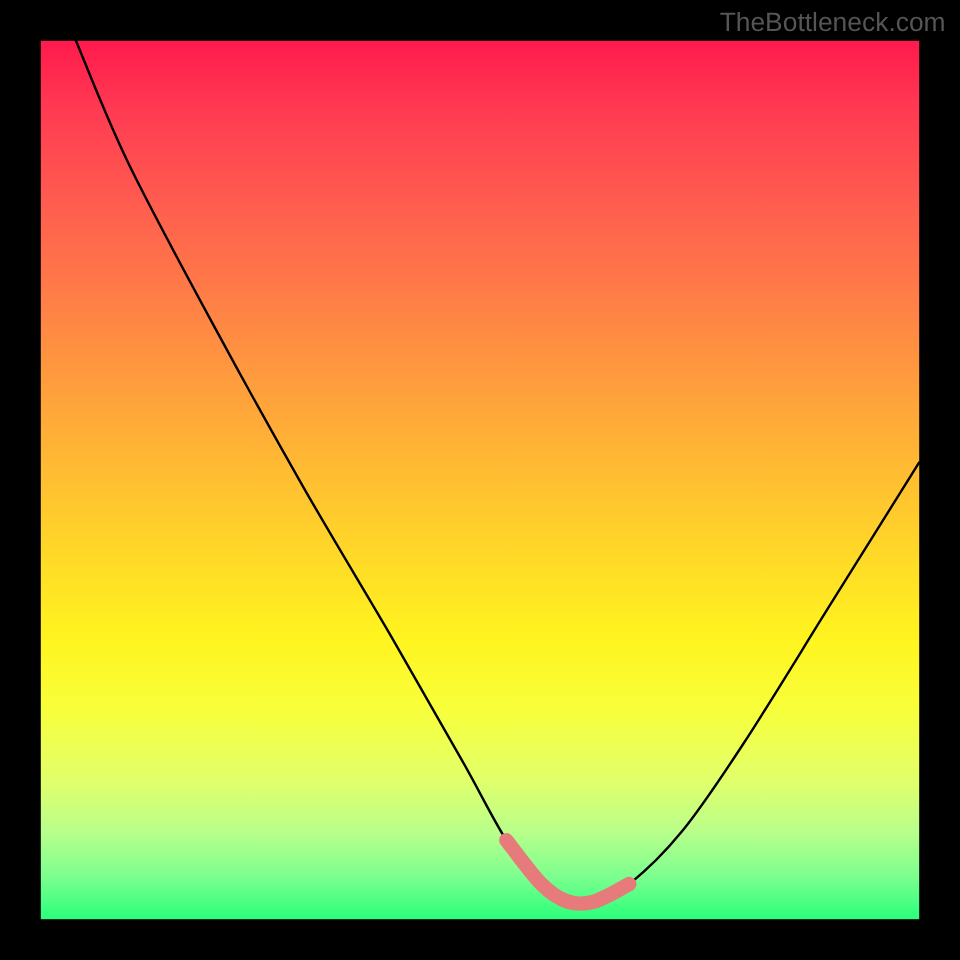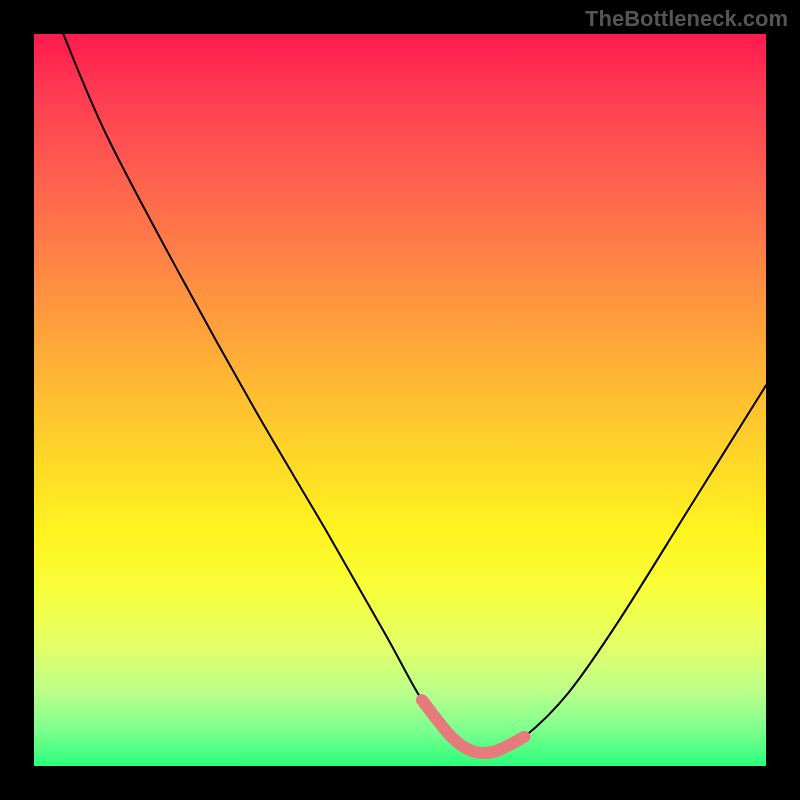--- a/index.html
+++ b/index.html
@@ -17,7 +17,7 @@
     right: 12px;
     color: #555;
     font-size: 22px;
-    font-weight: 700;
+    font-weight: 400;
     z-index: 10;
   }
   .plot-area {

